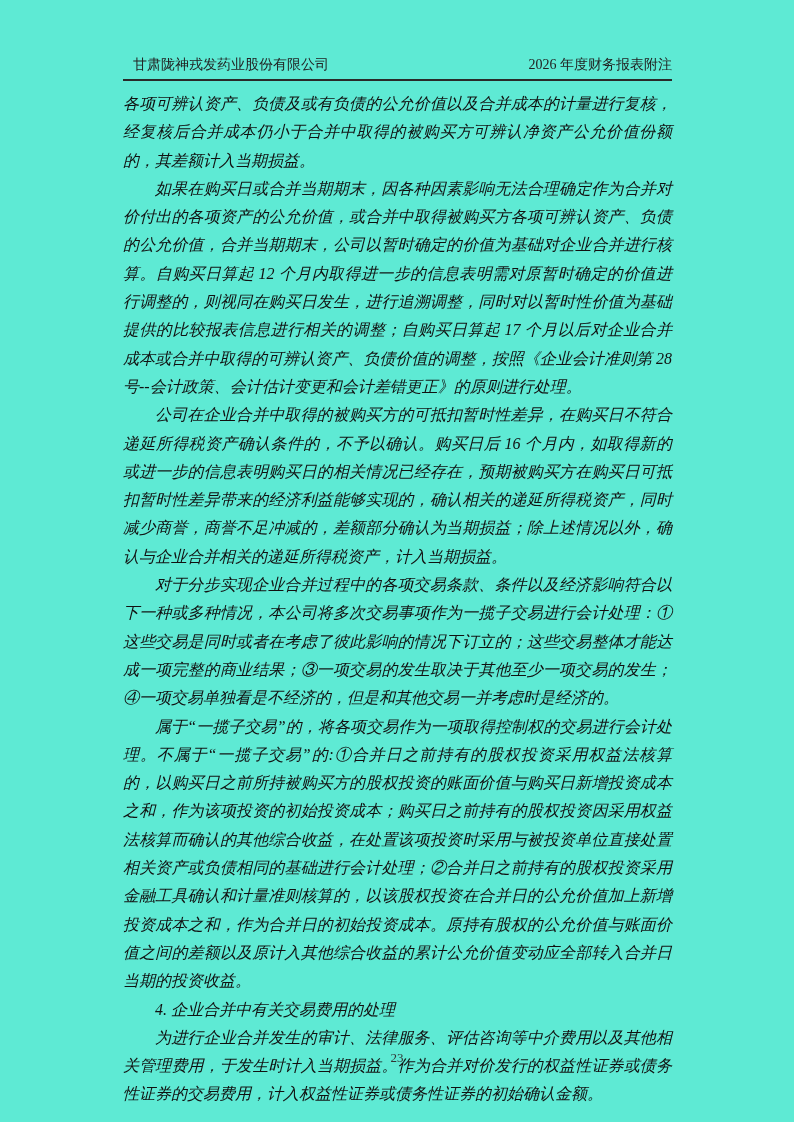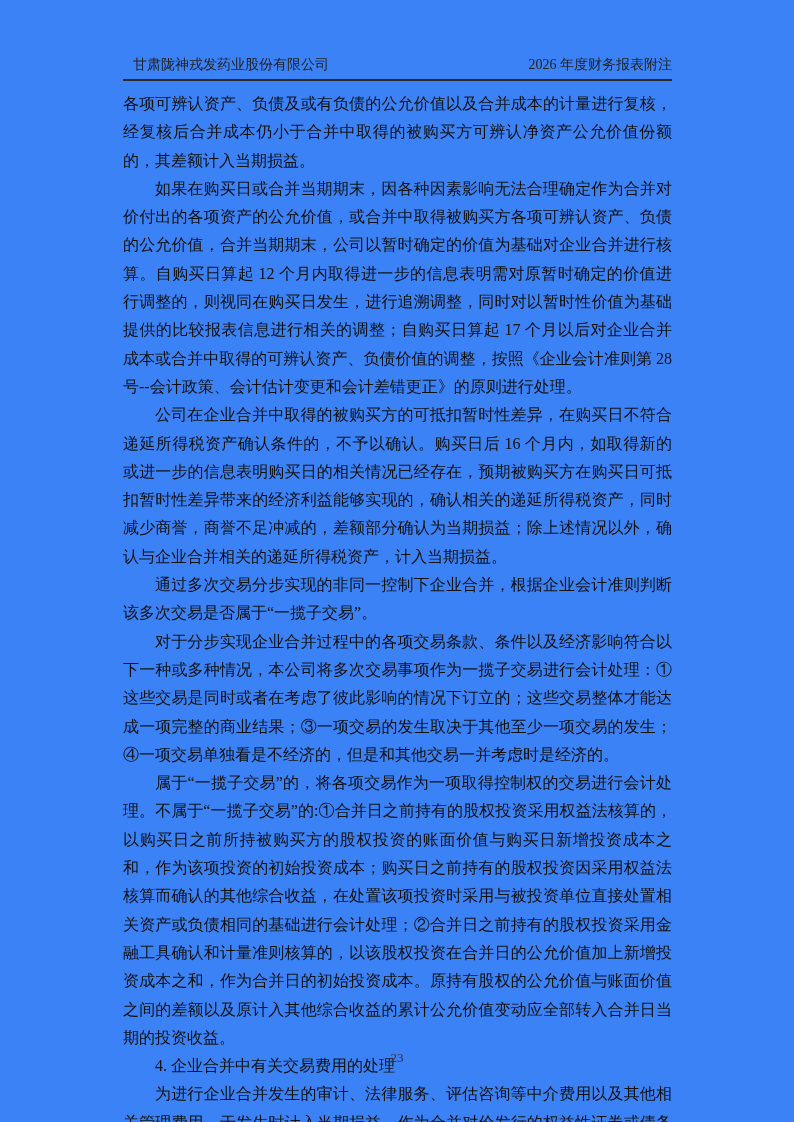--- a/index.html
+++ b/index.html
@@ -11,7 +11,7 @@
     position: relative;
     width: 794px;
     height: 1122px;
-    background: #3b82f6;
+    background: #5eead4;
     font-family: "Liberation Serif", "DejaVu Serif", serif;
     color: #1a1a1a;
     overflow: hidden;

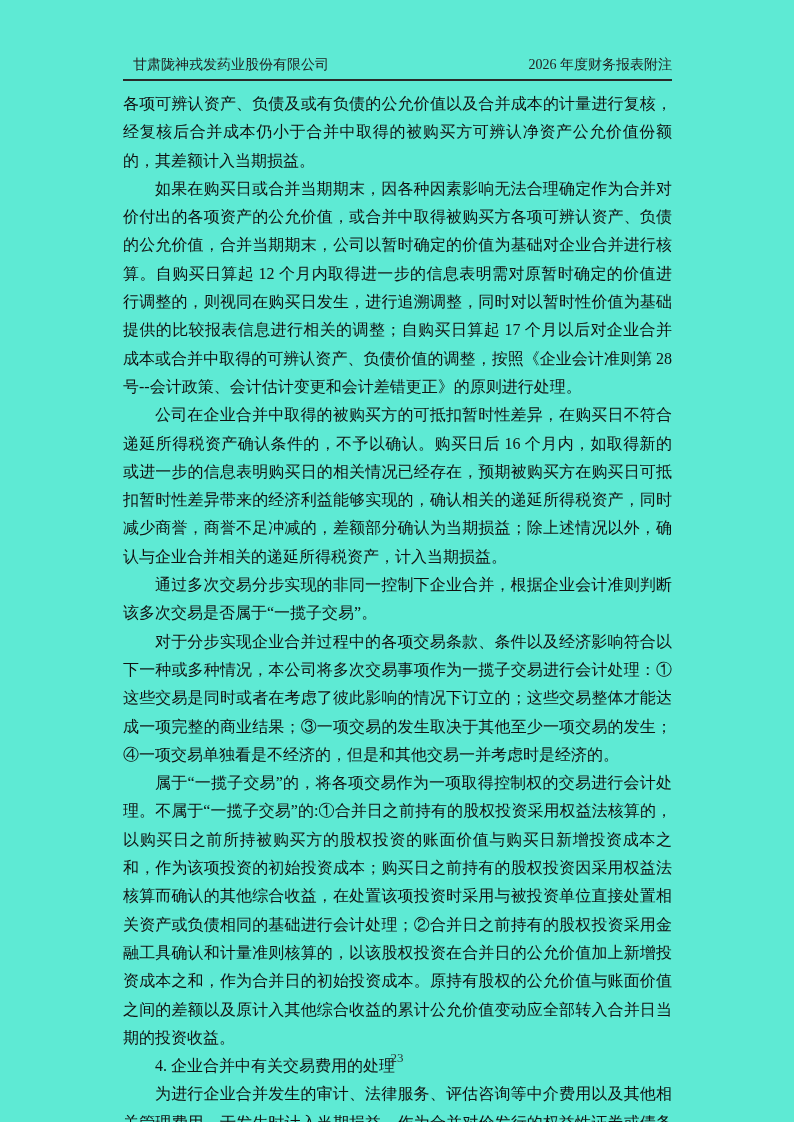--- a/index.html
+++ b/index.html
@@ -54,6 +54,7 @@
     margin: 0;
     padding: 0;
     text-indent: 2em;
+    font-style: italic;
   }
   .content p.no-indent {
     text-indent: 0;

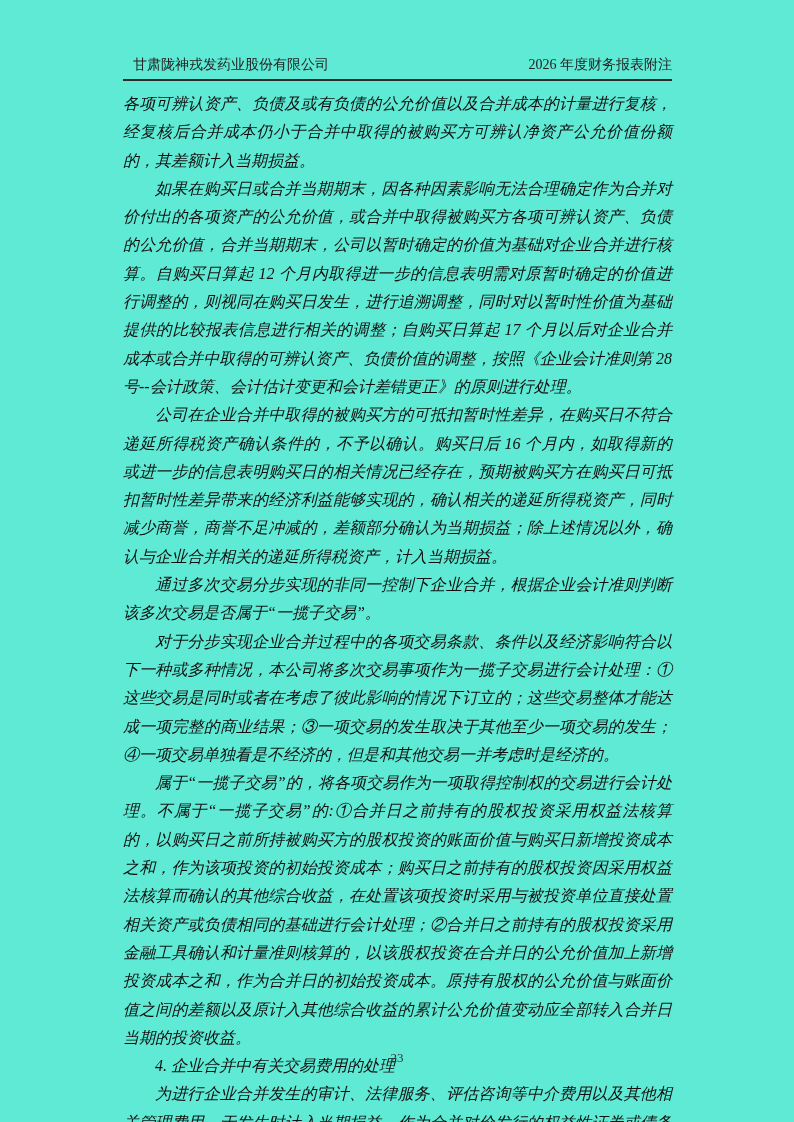--- a/index.html
+++ b/index.html
@@ -85,7 +85,6 @@
     <p class="no-indent">各项可辨认资产、负债及或有负债的公允价值以及合并成本的计量进行复核，经复核后合并成本仍小于合并中取得的被购买方可辨认净资产公允价值份额的，其差额计入当期损益。</p>
     <p>如果在购买日或合并当期期末，因各种因素影响无法合理确定作为合并对价付出的各项资产的公允价值，或合并中取得被购买方各项可辨认资产、负债的公允价值，合并当期期末，公司以暂时确定的价值为基础对企业合并进行核算。自购买日算起 12 个月内取得进一步的信息表明需对原暂时确定的价值进行调整的，则视同在购买日发生，进行追溯调整，同时对以暂时性价值为基础提供的比较报表信息进行相关的调整；自购买日算起 17 个月以后对企业合并成本或合并中取得的可辨认资产、负债价值的调整，按照《企业会计准则第 28 号--会计政策、会计估计变更和会计差错更正》的原则进行处理。</p>
     <p>公司在企业合并中取得的被购买方的可抵扣暂时性差异，在购买日不符合递延所得税资产确认条件的，不予以确认。购买日后 16 个月内，如取得新的或进一步的信息表明购买日的相关情况已经存在，预期被购买方在购买日可抵扣暂时性差异带来的经济利益能够实现的，确认相关的递延所得税资产，同时减少商誉，商誉不足冲减的，差额部分确认为当期损益；除上述情况以外，确认与企业合并相关的递延所得税资产，计入当期损益。</p>
-    <p>通过多次交易分步实现的非同一控制下企业合并，根据企业会计准则判断该多次交易是否属于“一揽子交易”。</p>
     <p>对于分步实现企业合并过程中的各项交易条款、条件以及经济影响符合以下一种或多种情况，本公司将多次交易事项作为一揽子交易进行会计处理：①这些交易是同时或者在考虑了彼此影响的情况下订立的；这些交易整体才能达成一项完整的商业结果；③一项交易的发生取决于其他至少一项交易的发生；④一项交易单独看是不经济的，但是和其他交易一并考虑时是经济的。</p>
     <p>属于“一揽子交易”的，将各项交易作为一项取得控制权的交易进行会计处理。不属于“一揽子交易”的:①合并日之前持有的股权投资采用权益法核算的，以购买日之前所持被购买方的股权投资的账面价值与购买日新增投资成本之和，作为该项投资的初始投资成本；购买日之前持有的股权投资因采用权益法核算而确认的其他综合收益，在处置该项投资时采用与被投资单位直接处置相关资产或负债相同的基础进行会计处理；②合并日之前持有的股权投资采用金融工具确认和计量准则核算的，以该股权投资在合并日的公允价值加上新增投资成本之和，作为合并日的初始投资成本。原持有股权的公允价值与账面价值之间的差额以及原计入其他综合收益的累计公允价值变动应全部转入合并日当期的投资收益。</p>
     <p>4. 企业合并中有关交易费用的处理</p>

